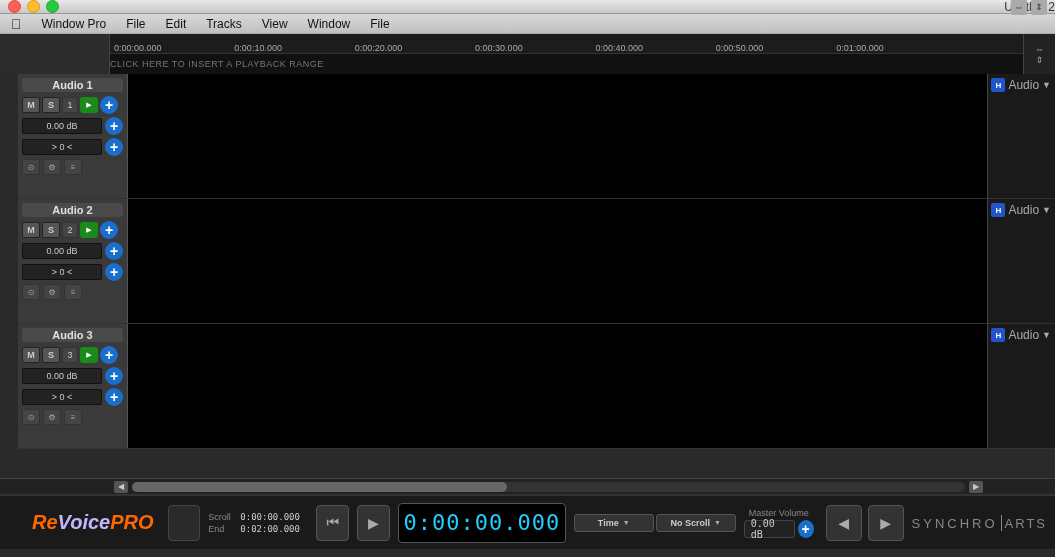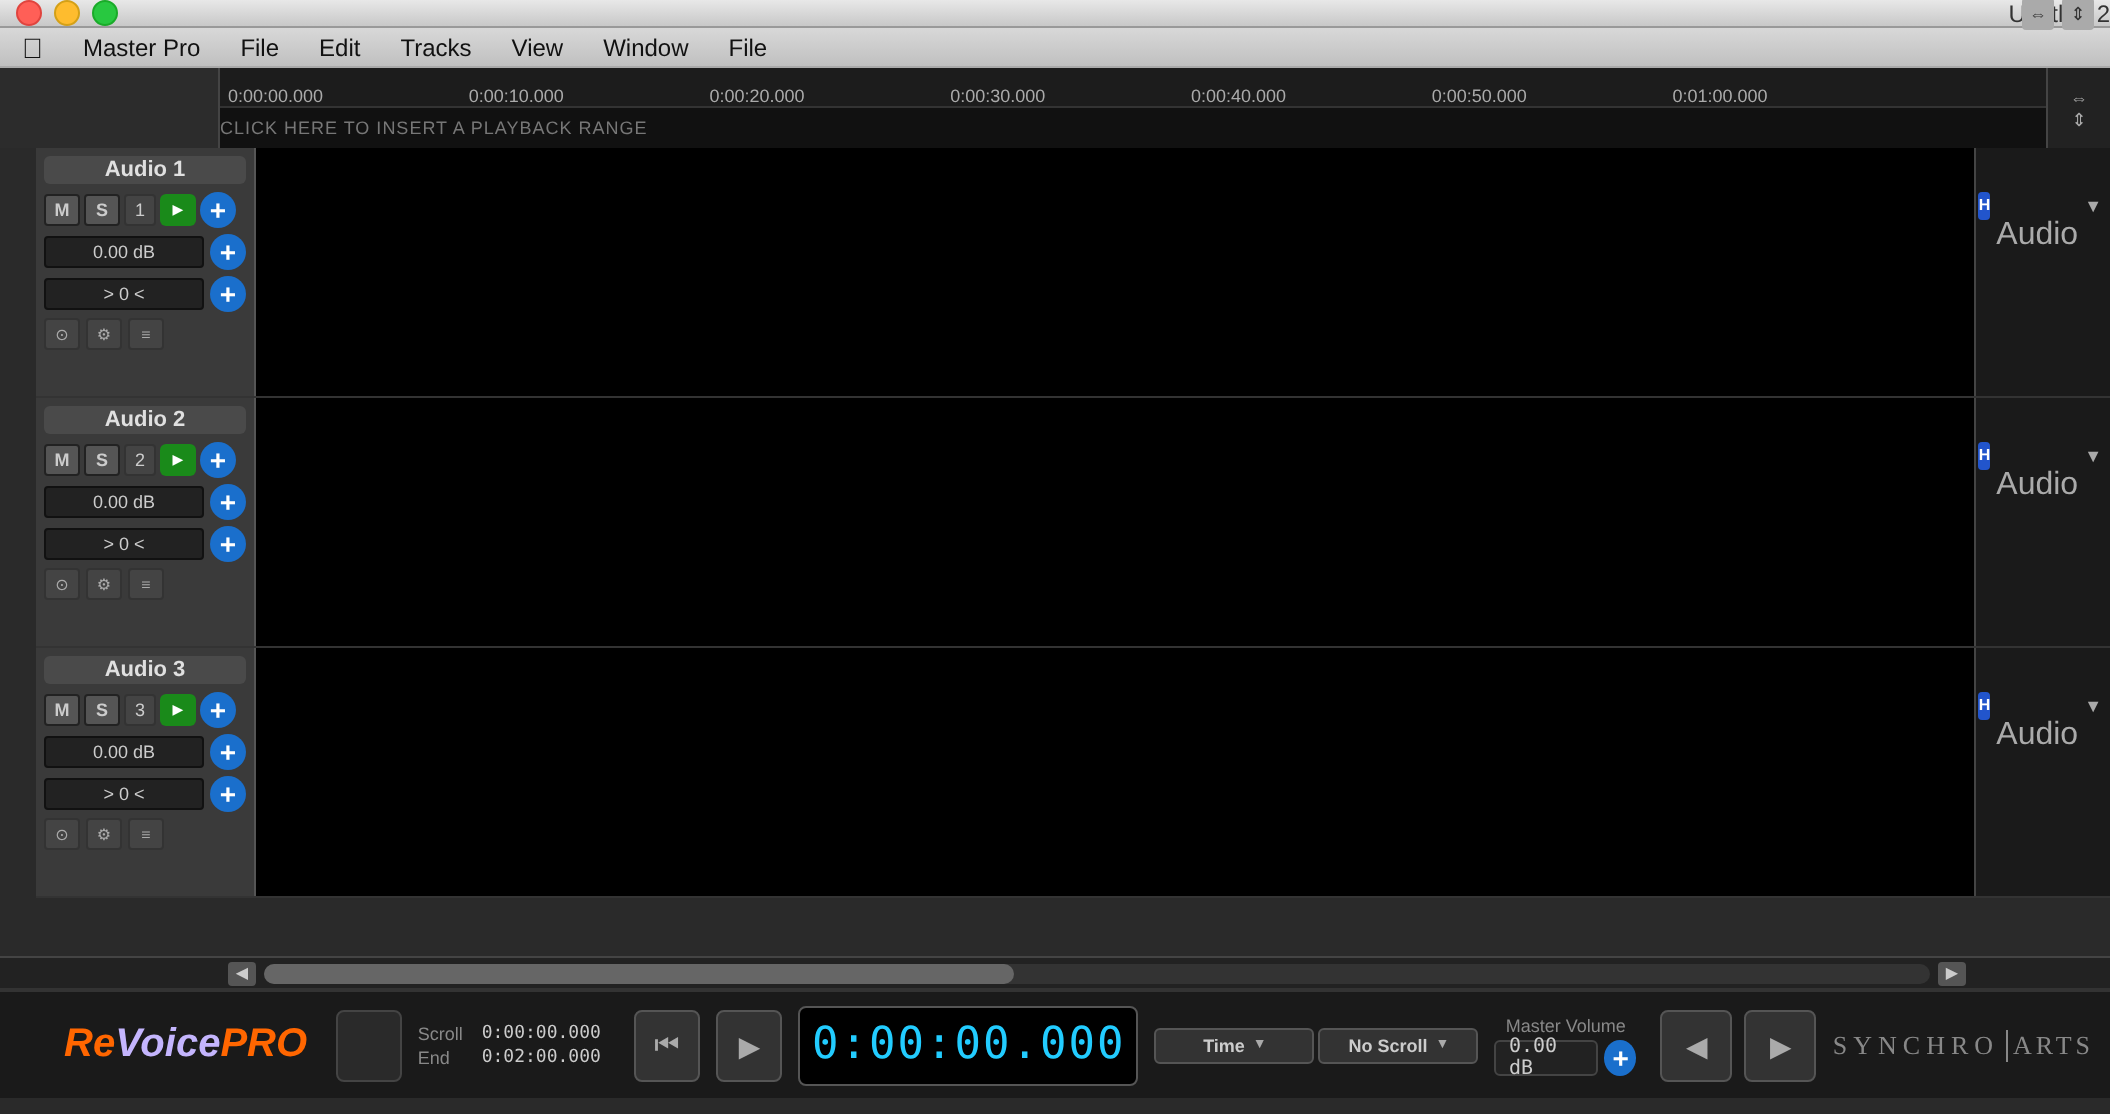--- a/index.html
+++ b/index.html
@@ -594,7 +594,7 @@
 
 <div class="menu-bar">
   <span class="menu-item apple-icon"></span>
-  <span class="menu-item">Master Pro</span>
+  <span class="menu-item">Window Pro</span>
   <span class="menu-item">File</span>
   <span class="menu-item">Edit</span>
   <span class="menu-item">Tracks</span>

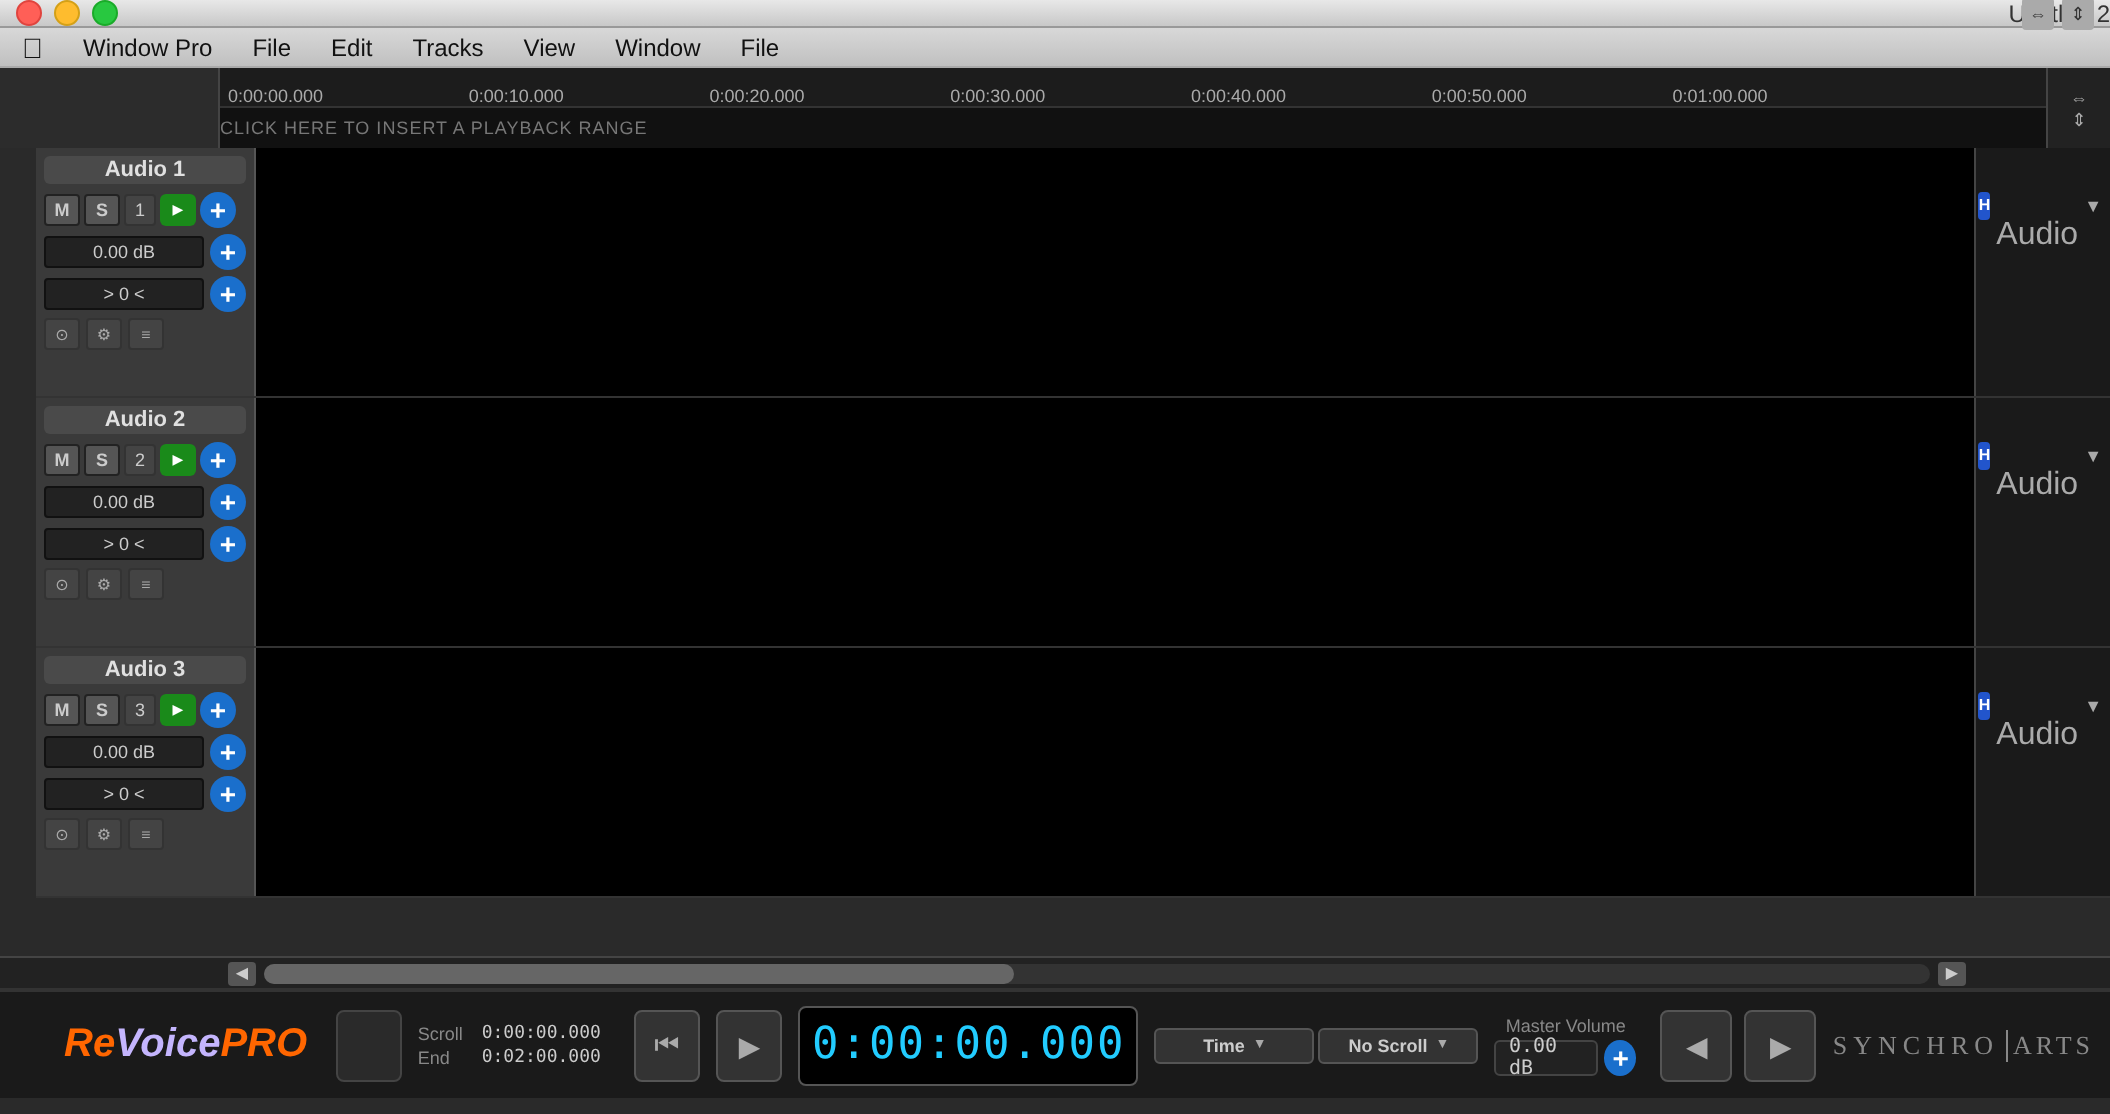--- a/index.html
+++ b/index.html
@@ -352,9 +352,8 @@
       color: #fff;
     }
     .audio-label {
-      font-size: 16px;
+      font-size: 12px;
       color: #aaa;
-      margin-top: 31px;
     }
     .side-arrow {
       font-size: 9px;

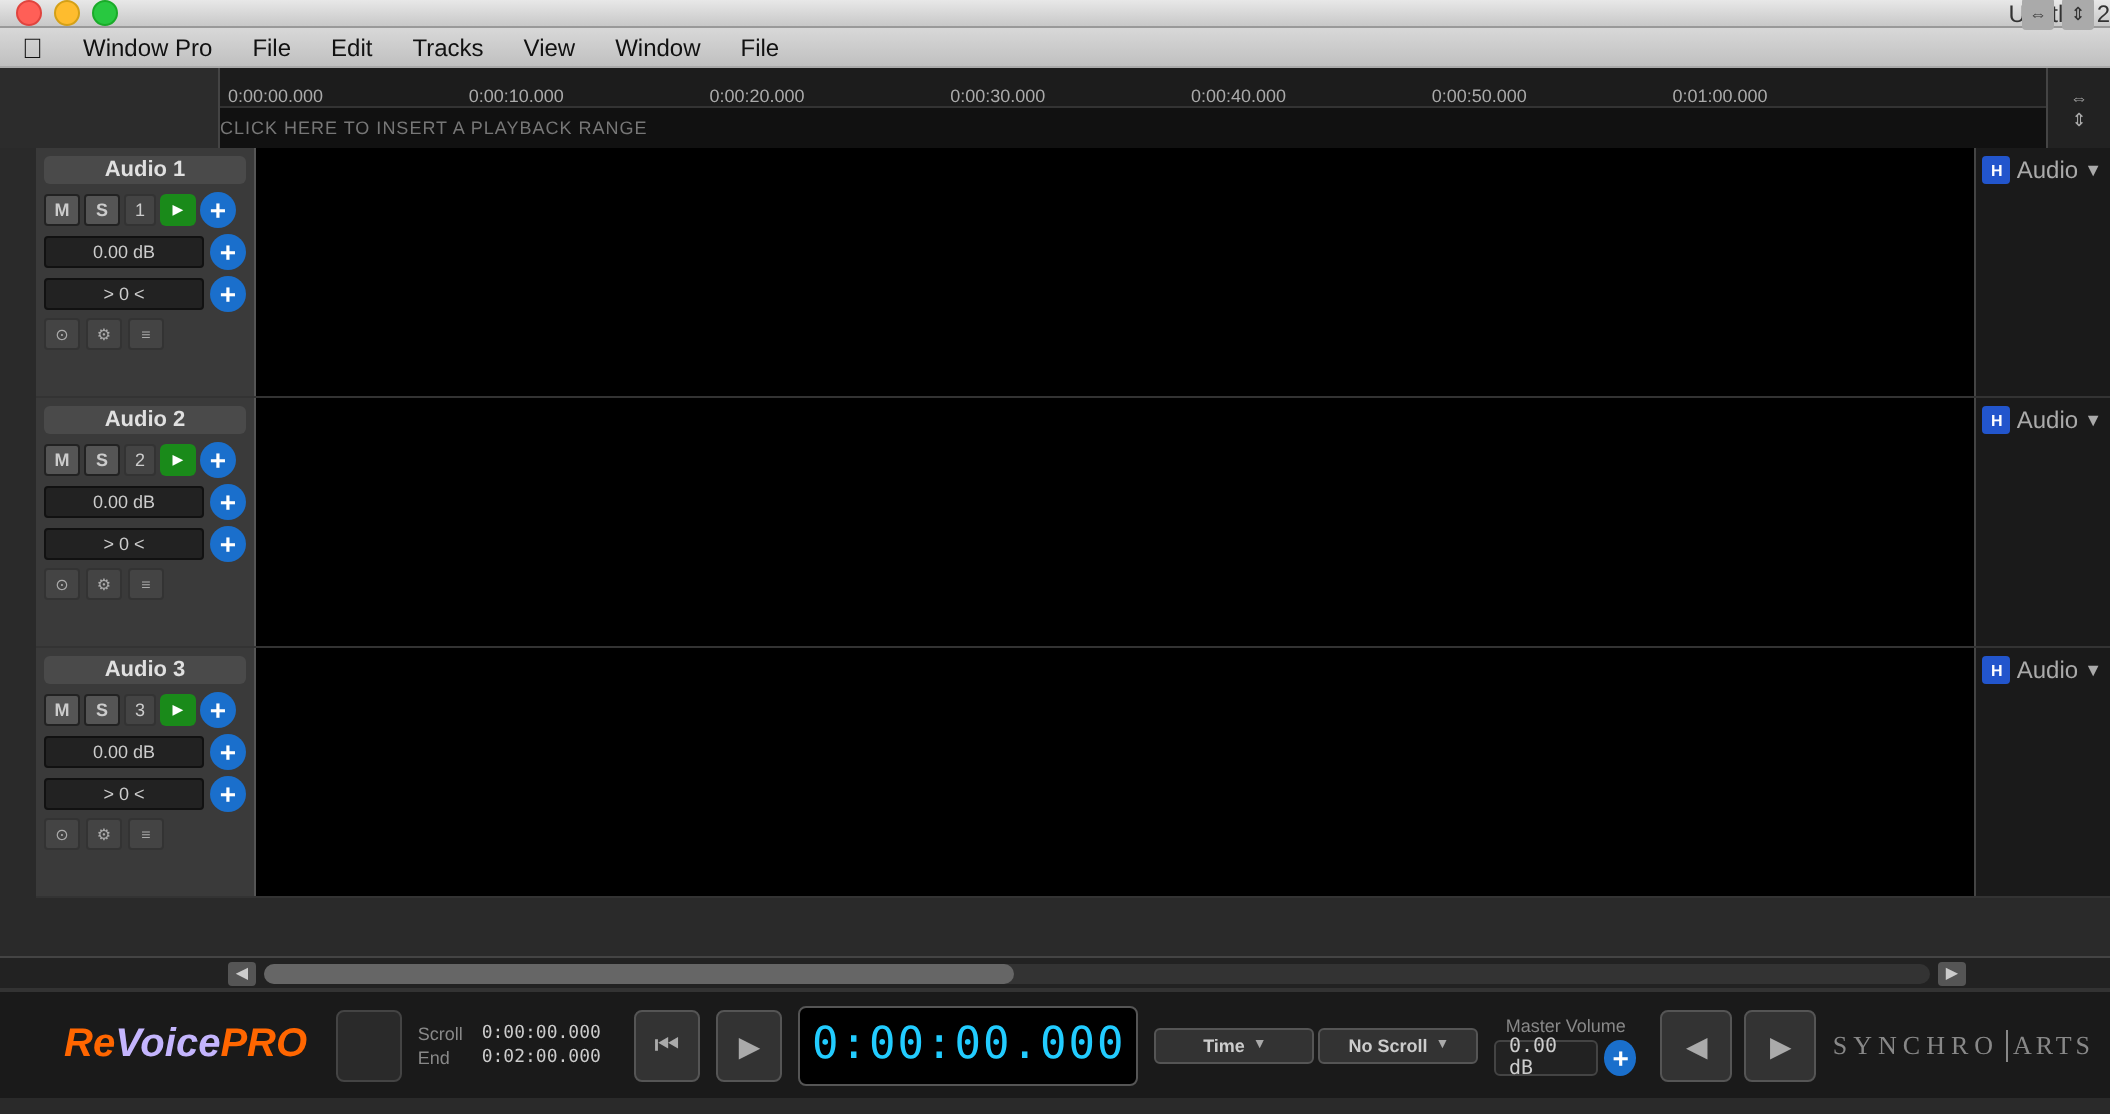--- a/index.html
+++ b/index.html
@@ -553,8 +553,7 @@
     .synchro-logo {
       margin-left: auto;
       display: flex;
-      align-items: flex-start;
-      font-family: Liberation Serif, serif;
+      align-items: flex-end;
     }
     .synchro-text {
       font-size: 13px;

